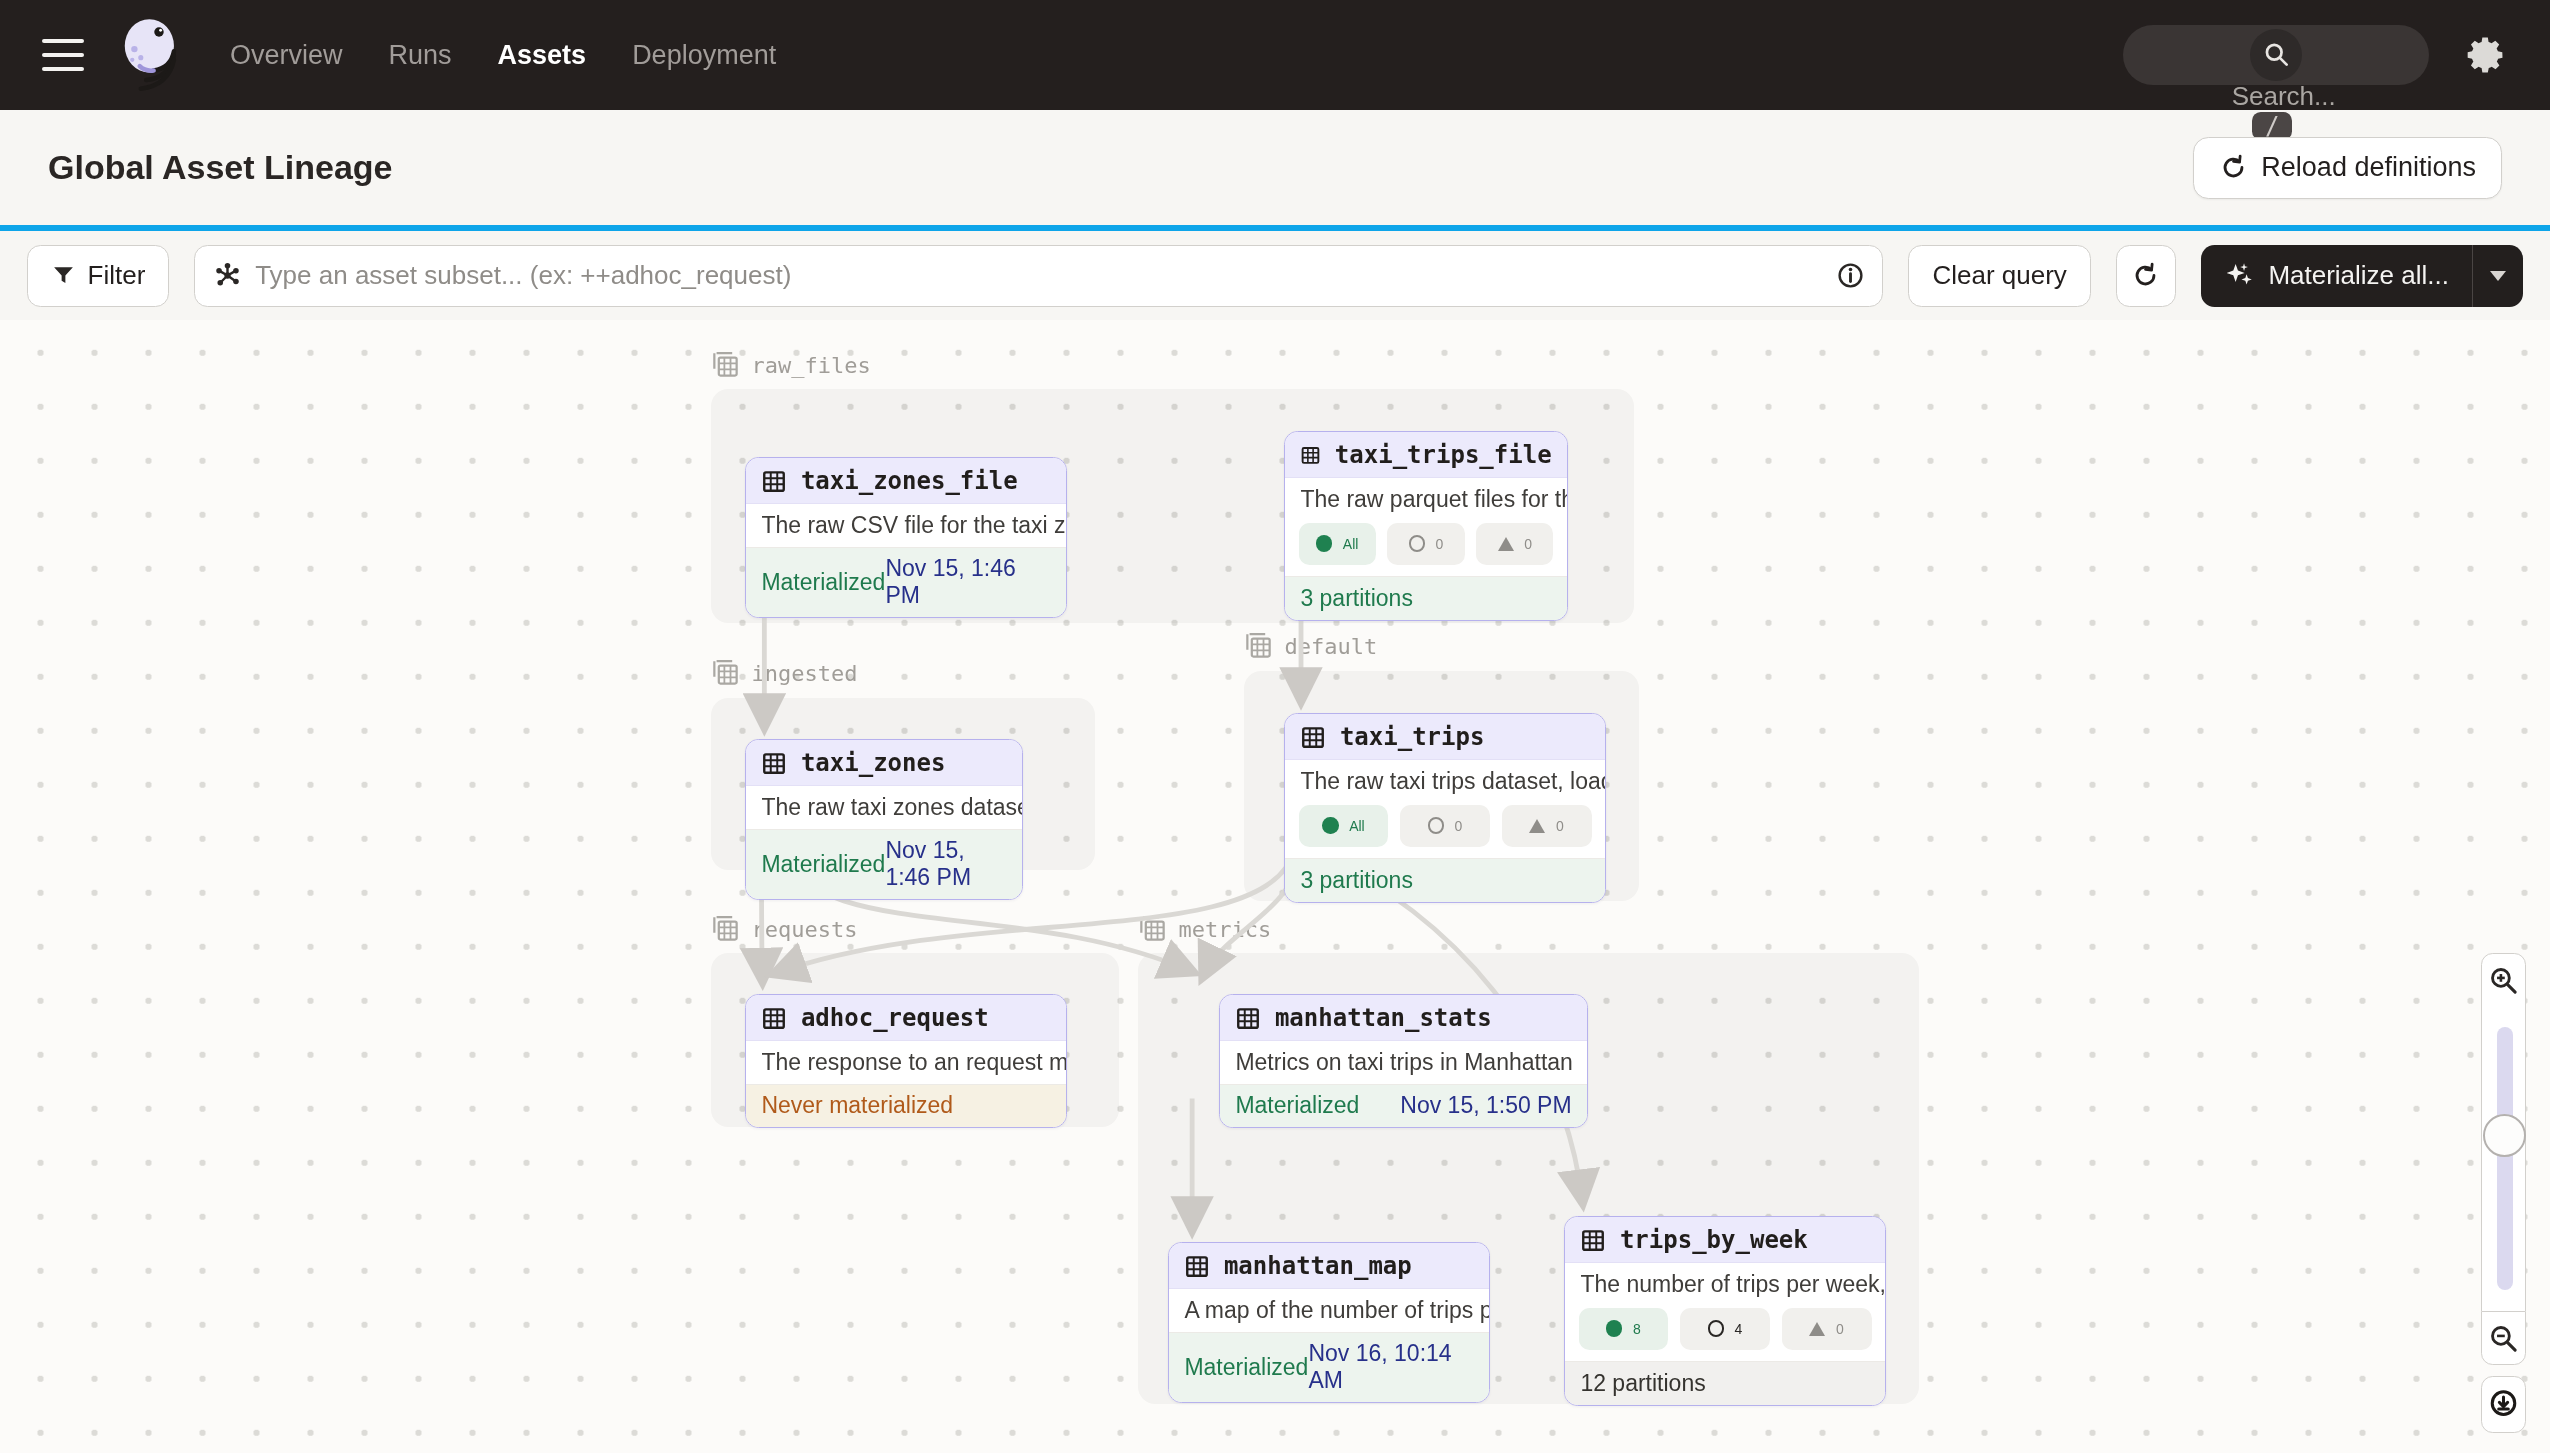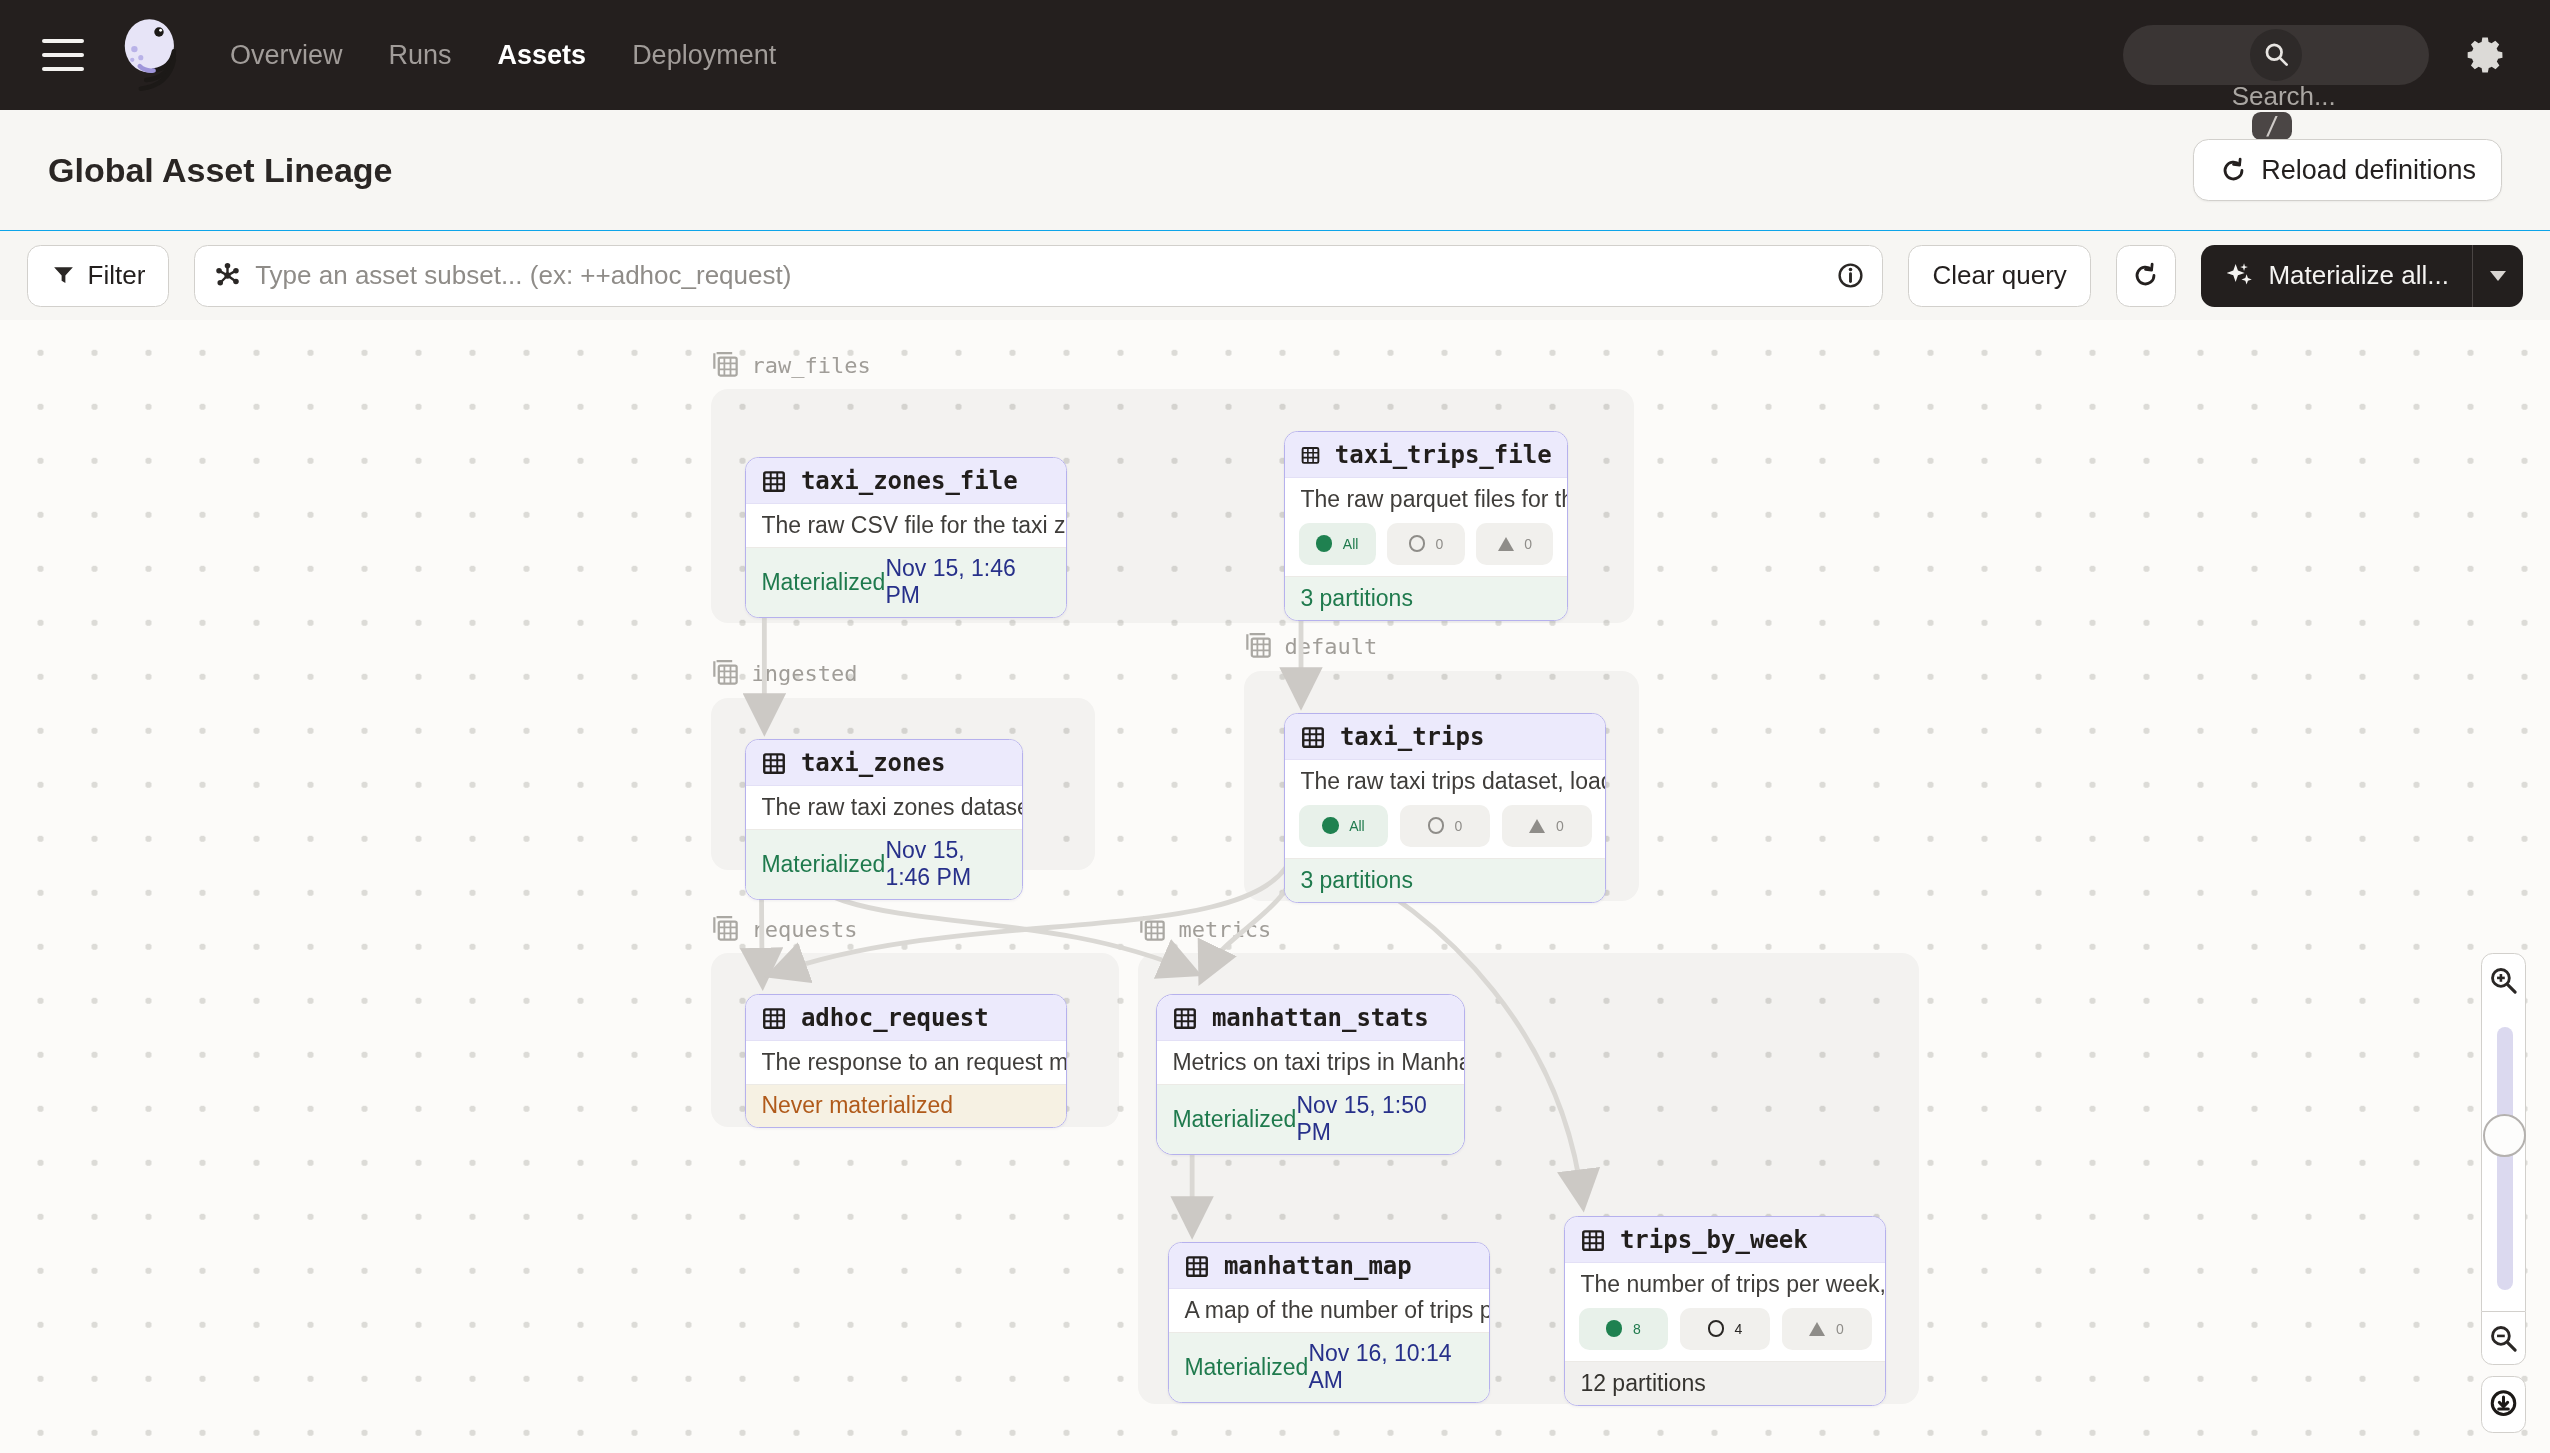--- a/index.html
+++ b/index.html
@@ -22,7 +22,7 @@
   .gear { margin-left:35px; width:44px; height:44px; }
 
   
-  .header { height:121px; display:flex; align-items:center; padding:0 48px; background:#f7f6f3; border-bottom:1px solid #0ea5e9;}
+  .header { height:121px; display:flex; align-items:center; padding:0 48px; background:#f7f6f3; border-bottom:6px solid #0ea5e9;}
   .page-title { font-size:34px; font-weight:700; color:#2a2624; }
   .reload-btn { margin-left:auto; height:62px; background:#fff; border:1px solid #d2d0cc; border-radius:15.4px; display:flex; align-items:center; gap:13.5px; padding:0 25px; font-size:27px; color:#231f1e; cursor:pointer; box-shadow:0 1px 1.9px rgba(0,0,0,.05);}
 

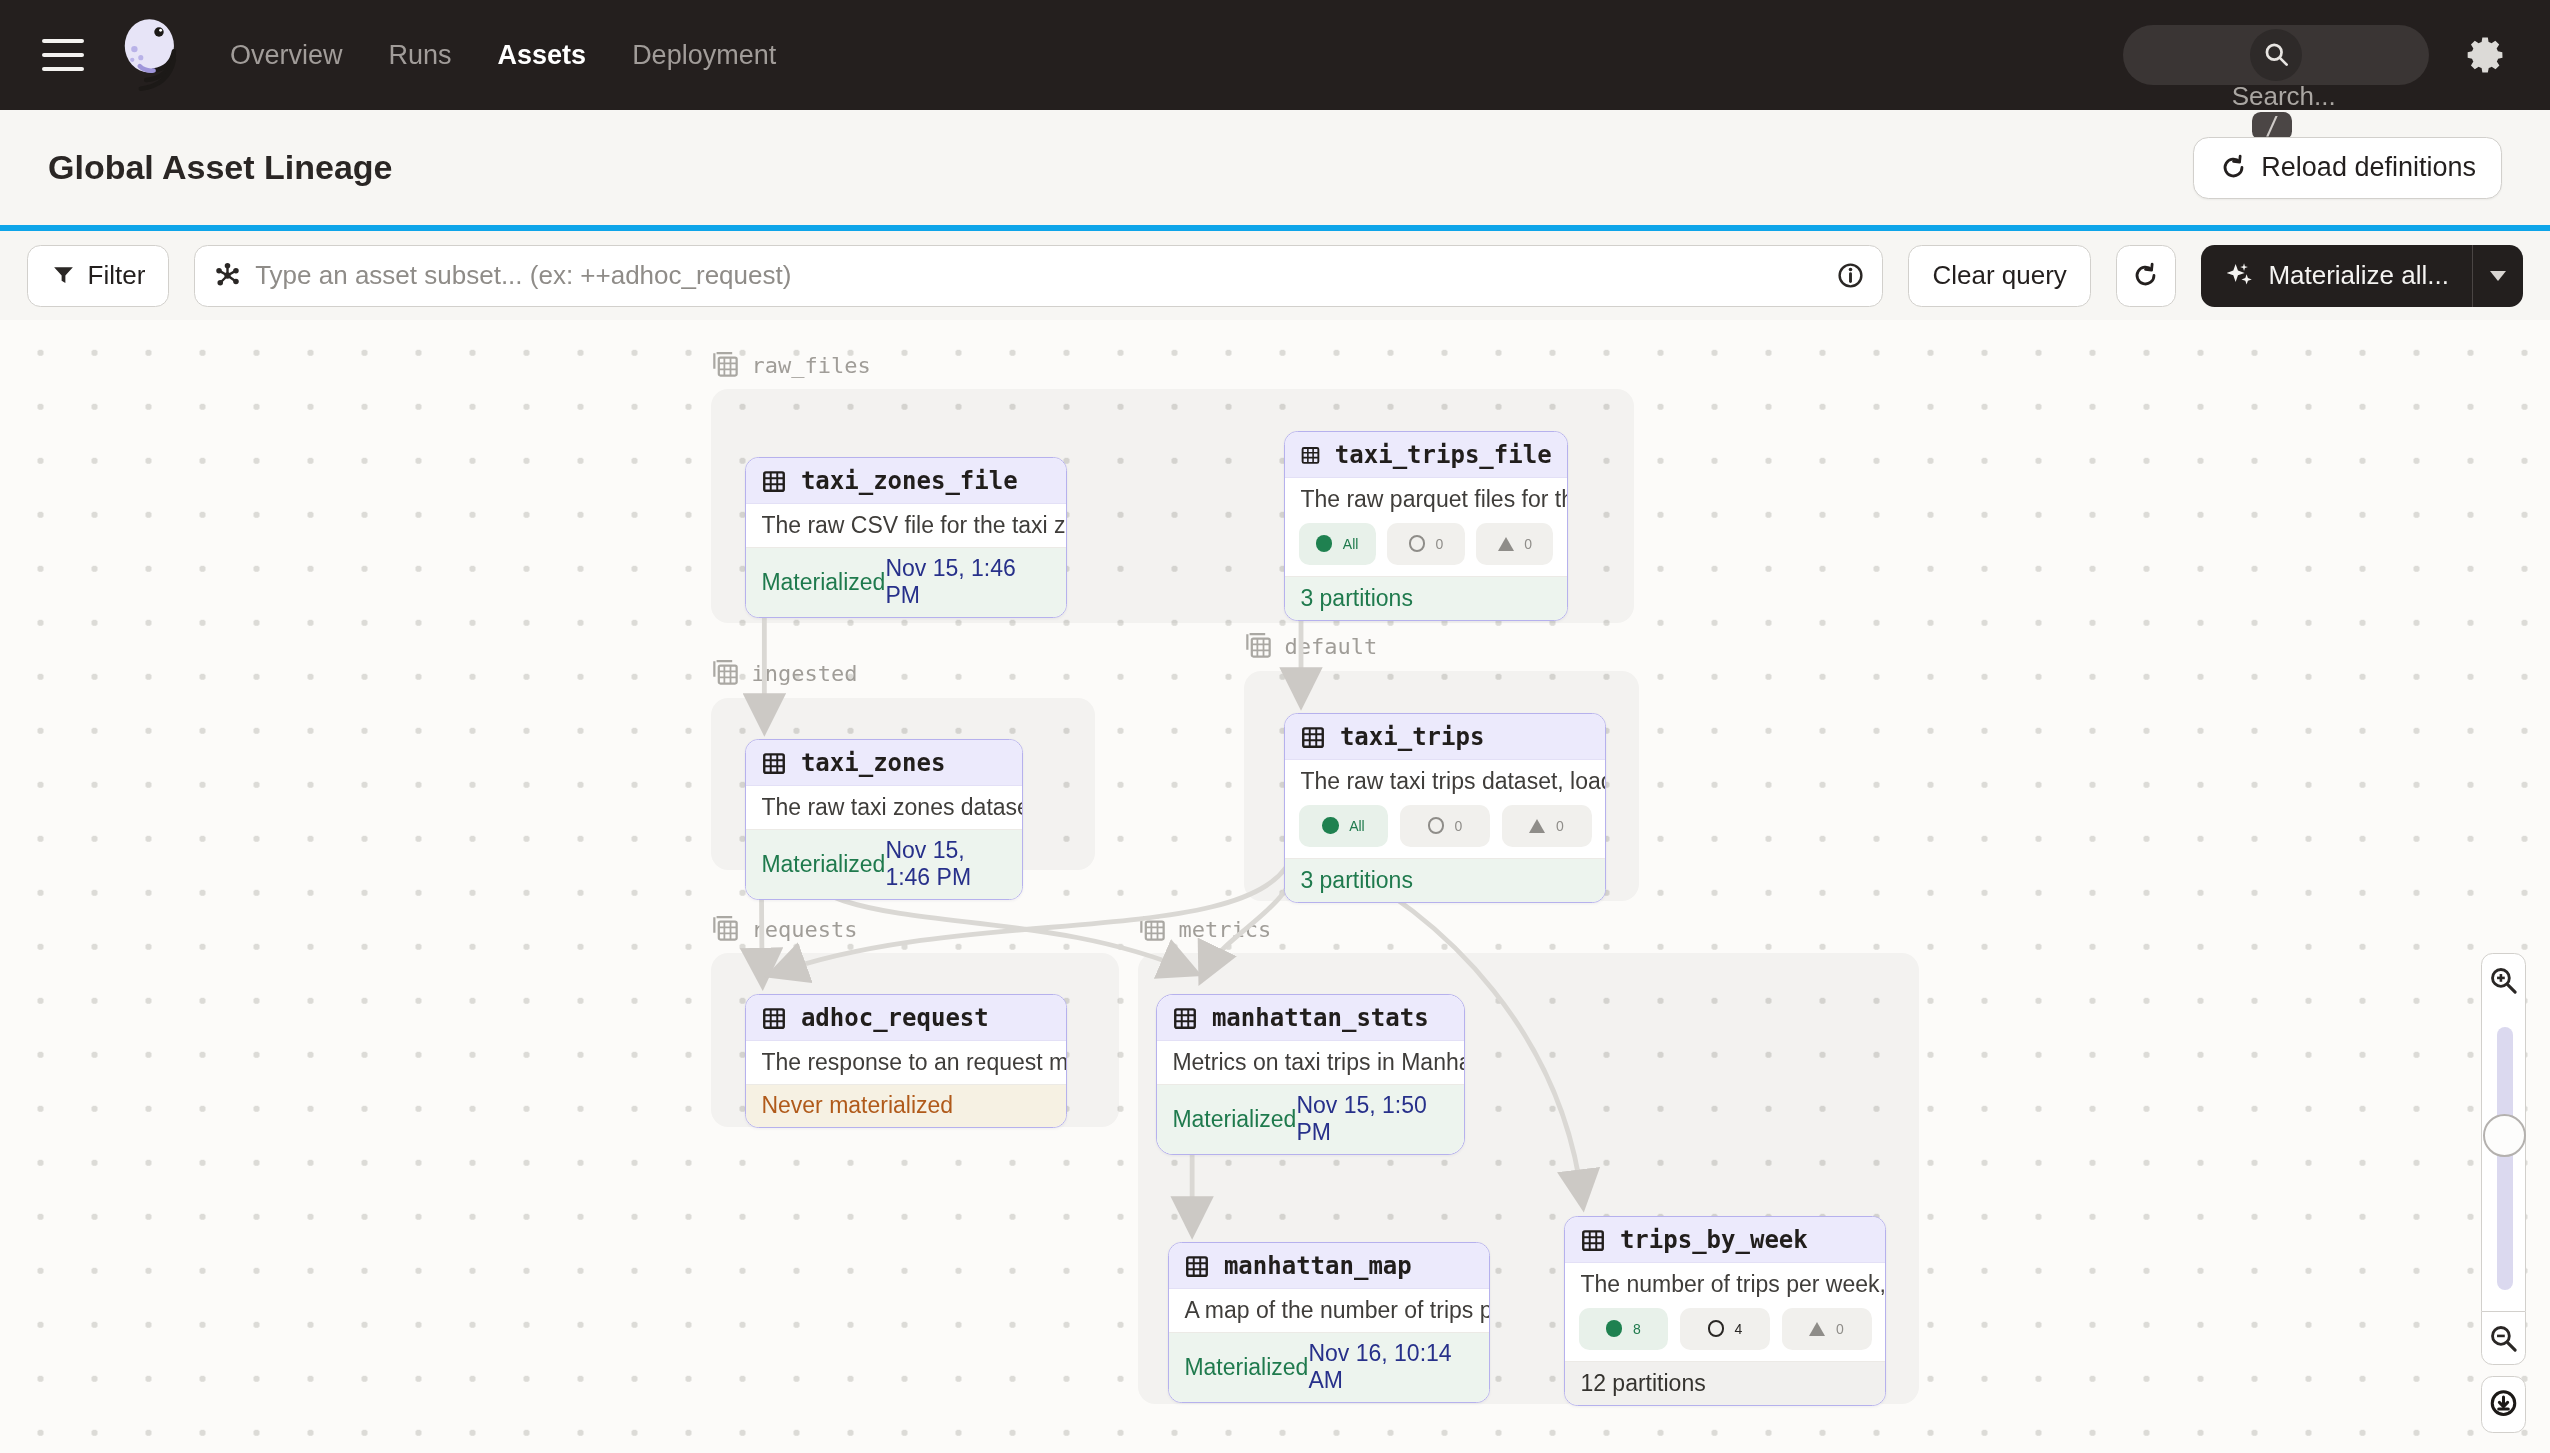--- a/index.html
+++ b/index.html
@@ -371,7 +371,7 @@
       <span>Never materialized</span>
       </div>
     </div>
-    <div class="node" style="left: 1156px; top: 674px; width: 309px; border-radius: 17px;">
+    <div class="node" style="left: 1219px; top: 674px; width: 369px;">
       <div class="node-header">
         <svg width="26" height="26" viewBox="0 0 24 24">
   <rect x="3" y="4" width="18" height="17" rx="1.5" stroke="#211e1c" stroke-width="2.2" fill="none"></rect>

